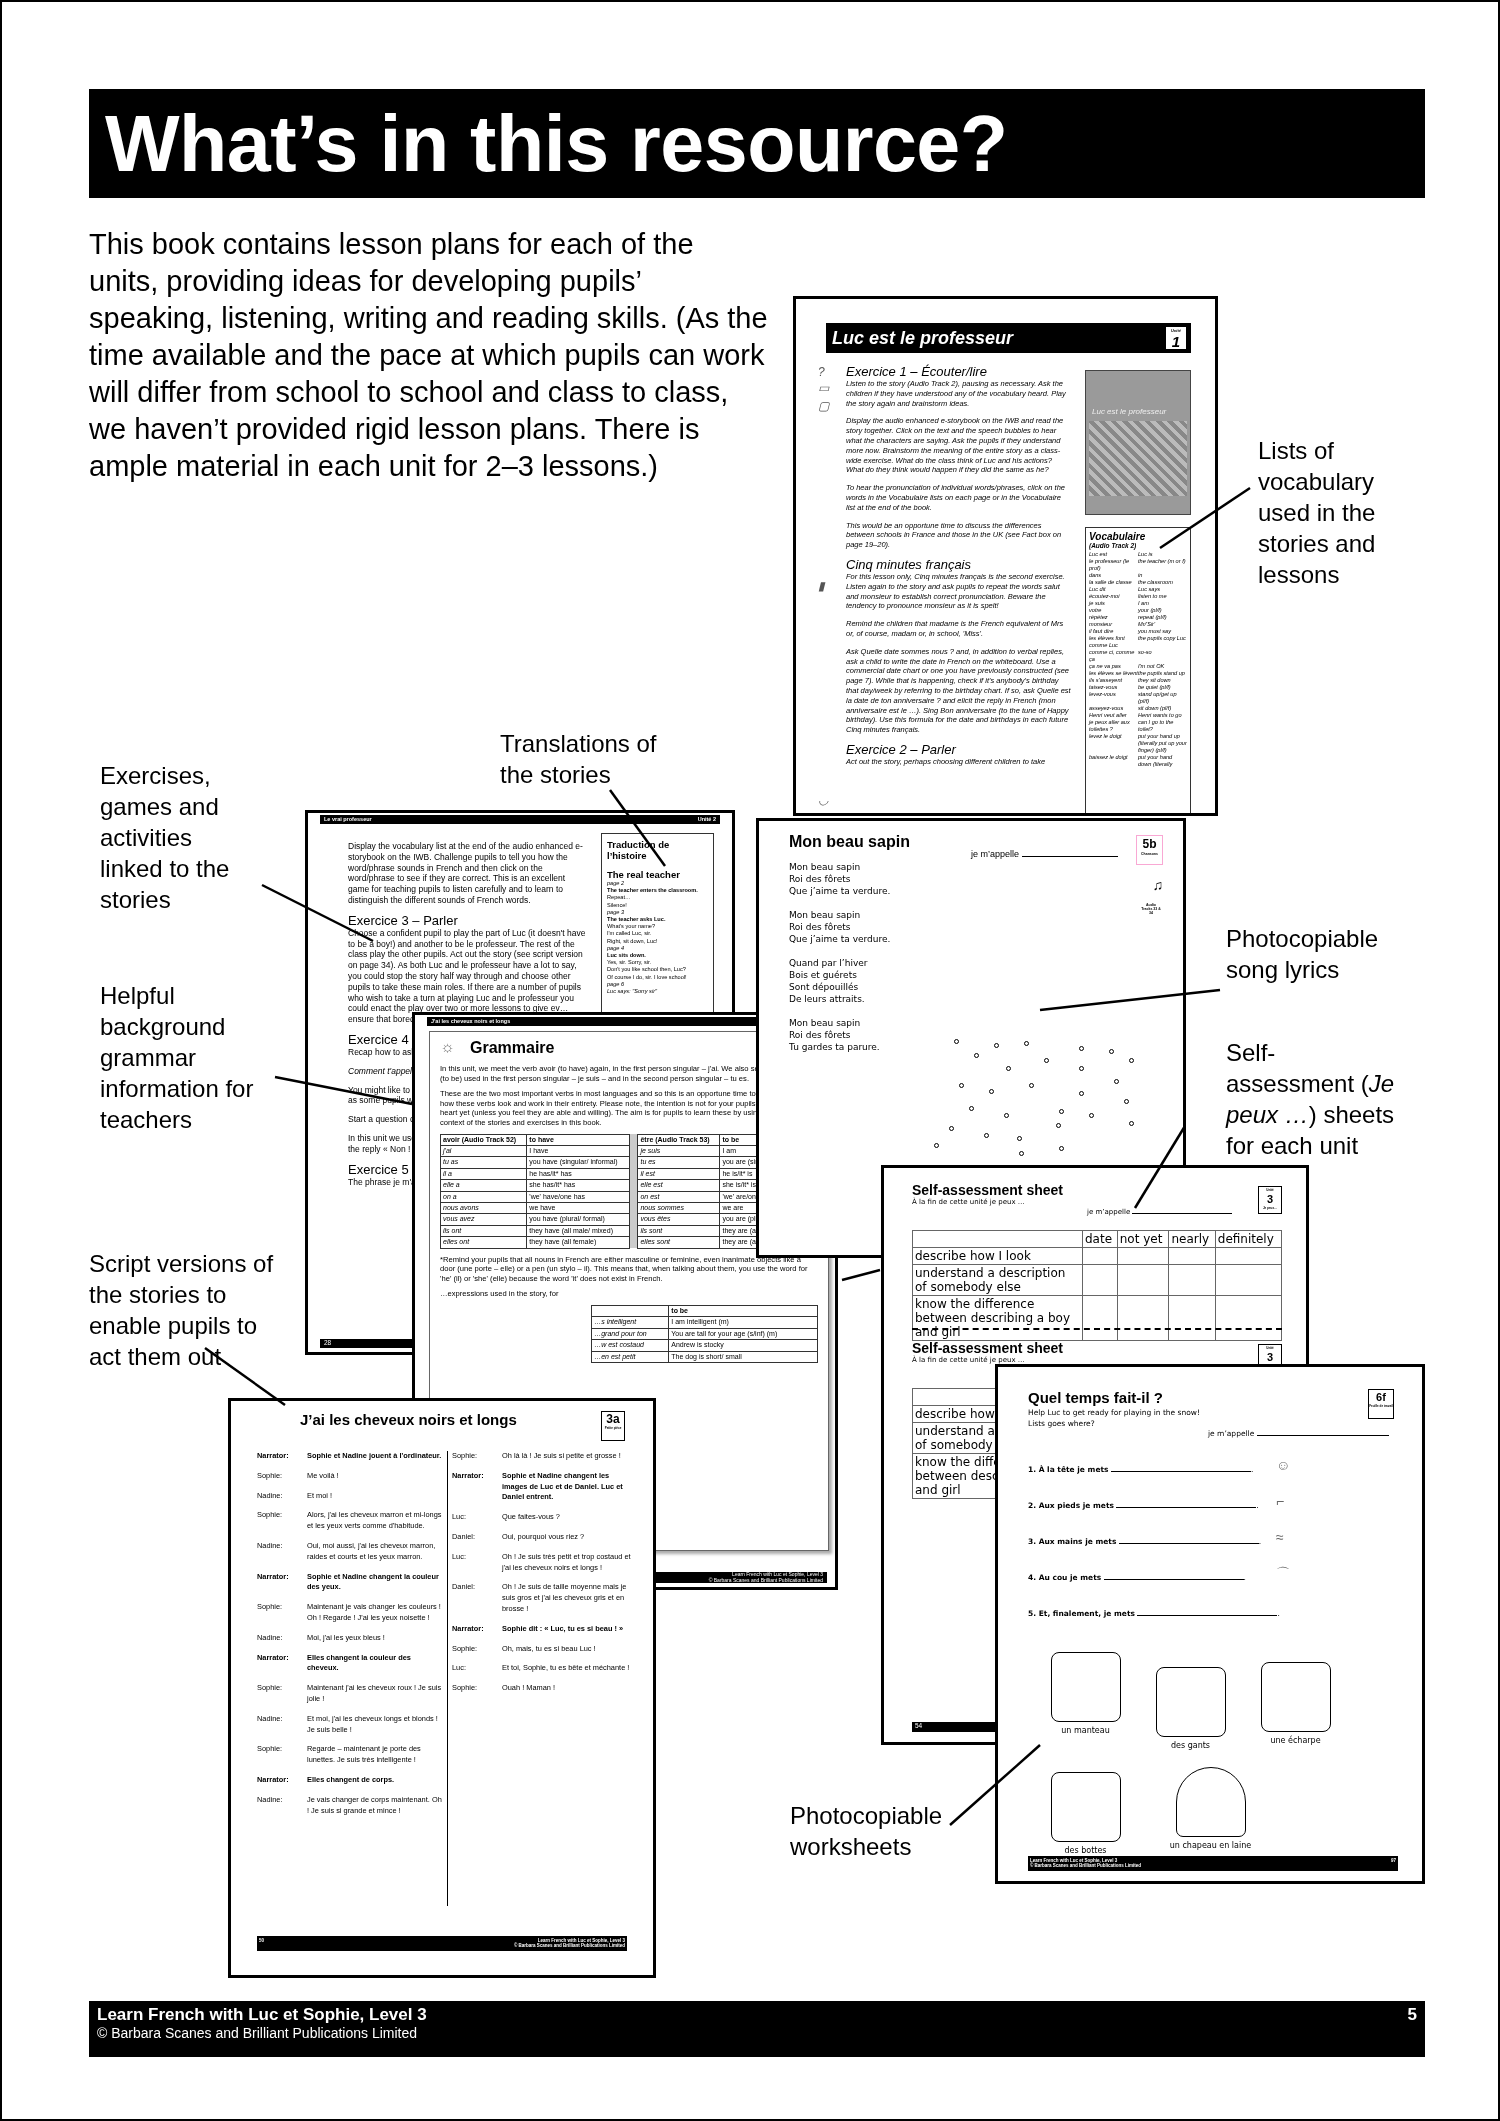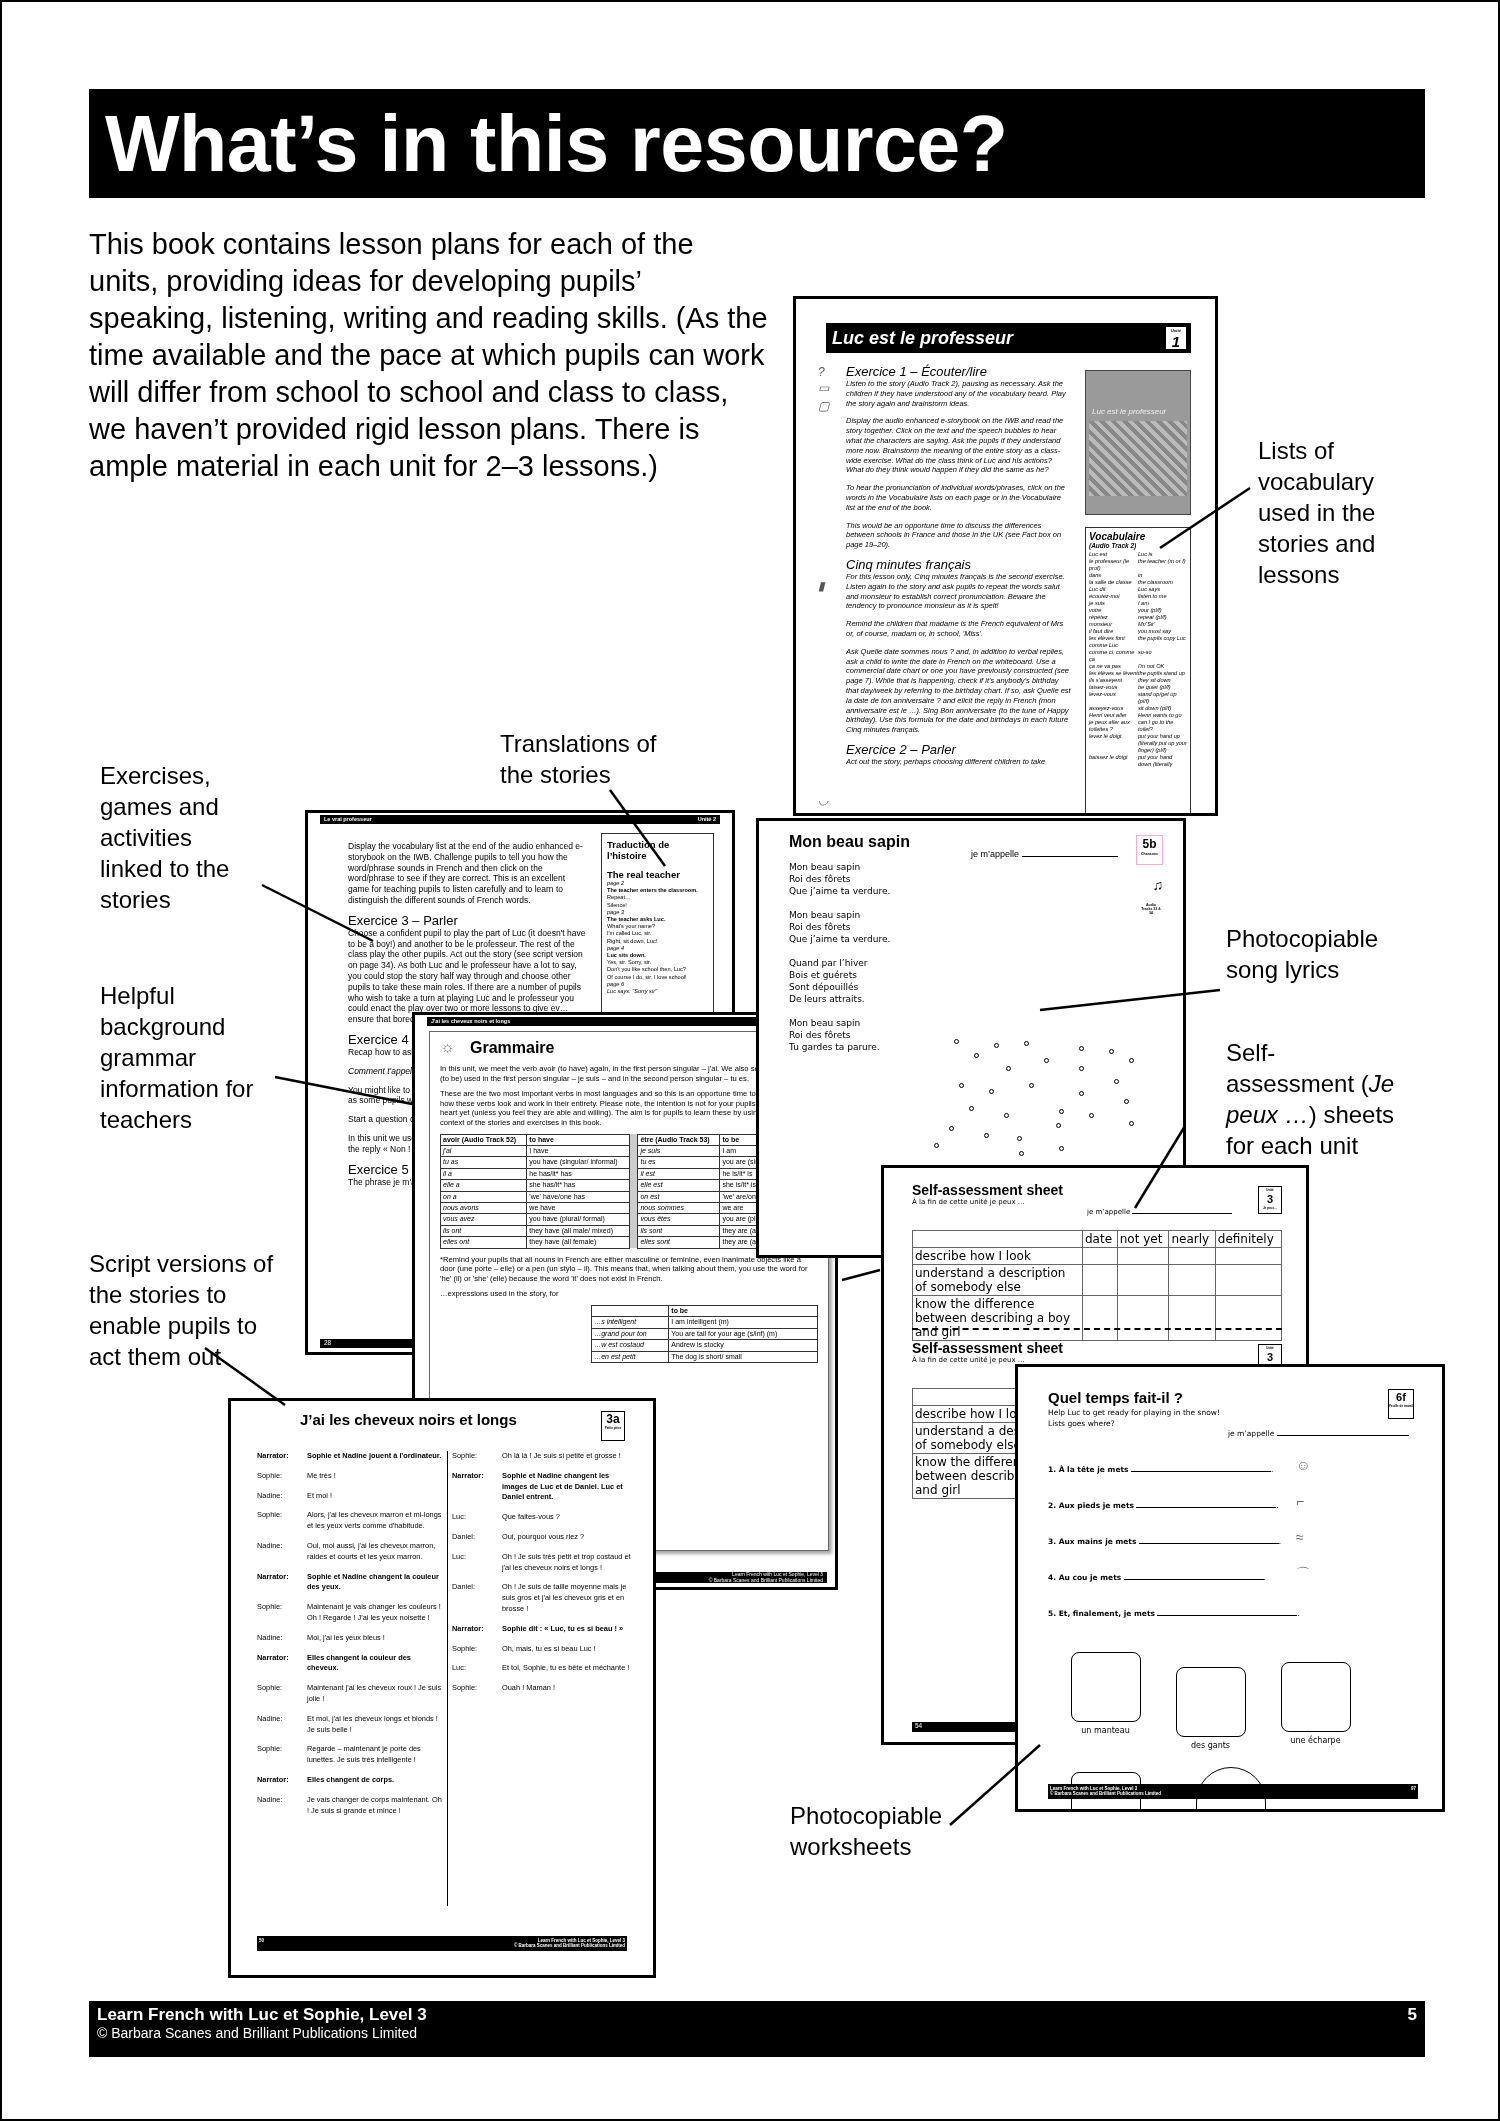--- a/index.html
+++ b/index.html
@@ -84,7 +84,7 @@
   #p5 .dash { position: absolute; left: 28px; top: 160px; width: 370px; border-top: 2px dashed #000; }
 
   
-  #p6 { left: 995px; top: 1364px; width: 430px; height: 448px; margin-left: 20px; }
+  #p6 { left: 995px; top: 1364px; width: 430px; height: 520px; }
   #p6 h3 { position: absolute; left: 30px; top: 22px; font-size: 15px; }
   #p6 .sub { position: absolute; left: 30px; top: 40px; font-size: 7.5px; line-height: 11px; font-family: "DejaVu Sans", sans-serif; }
   #p6 .nm { position: absolute; left: 210px; top: 62px; font-size: 7.5px; font-family: "DejaVu Sans", sans-serif; }

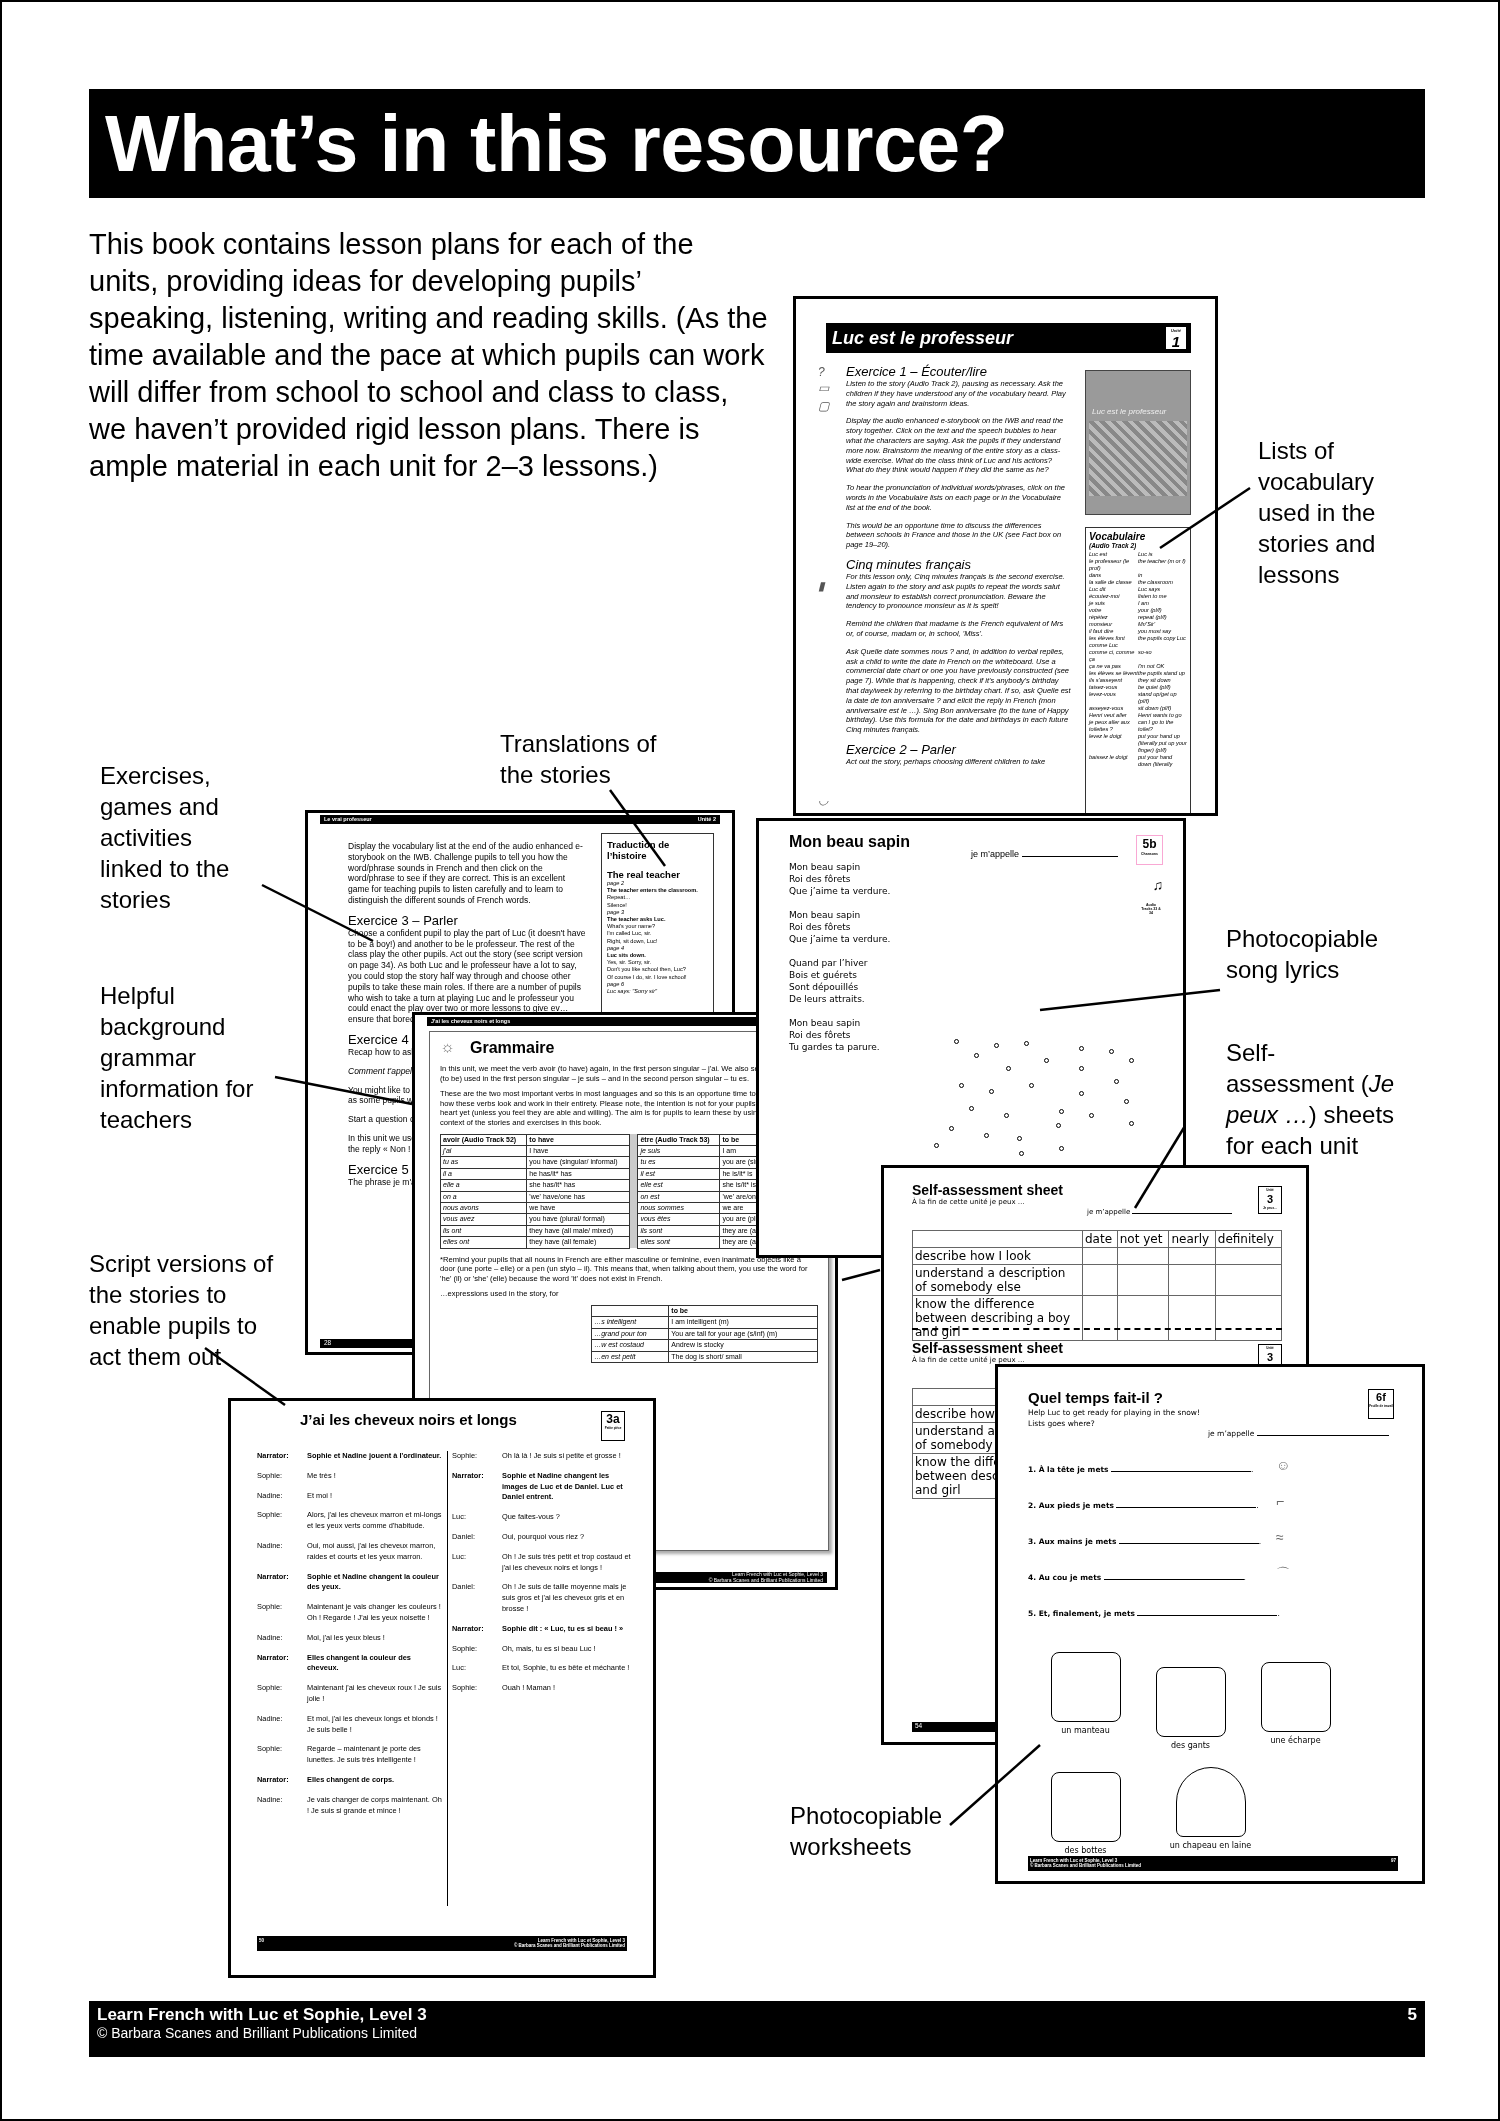--- a/index.html
+++ b/index.html
@@ -612,7 +612,7 @@
       </div>
       <div class="line">
         <span class="sp">Sophie:</span>
-        <span>Me très !</span>
+        <span>Me voilà !</span>
       </div>
       <div class="line">
         <span class="sp">Nadine:</span>

